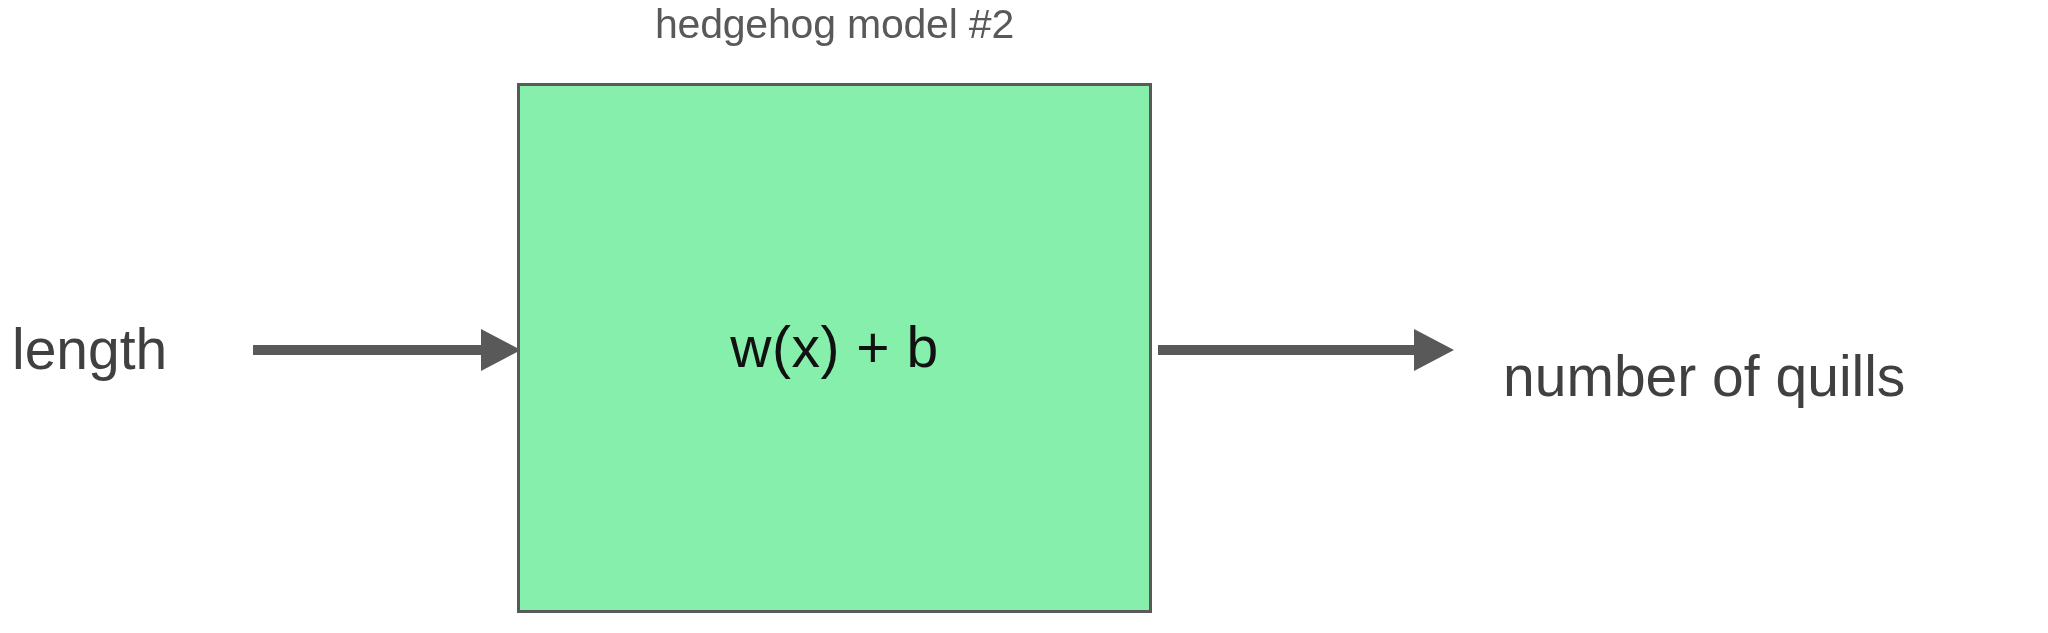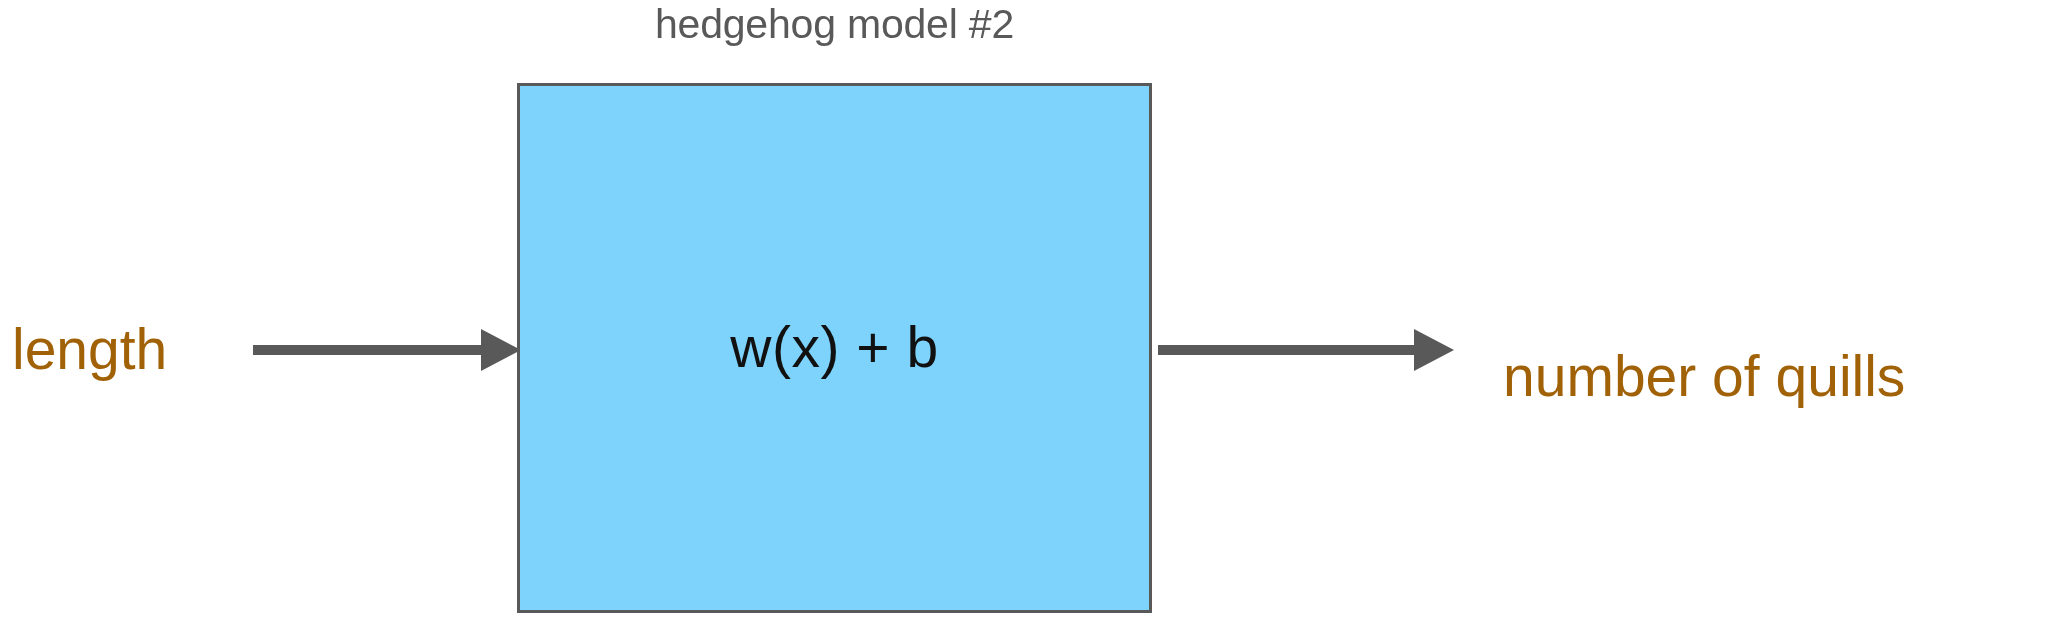--- a/index.html
+++ b/index.html
@@ -62,7 +62,7 @@
     position: absolute;
     font-size: 57px;
     line-height: 1;
-    color: #a16207;
+    color: #404040;
     white-space: nowrap;
     top: 321px;
   }

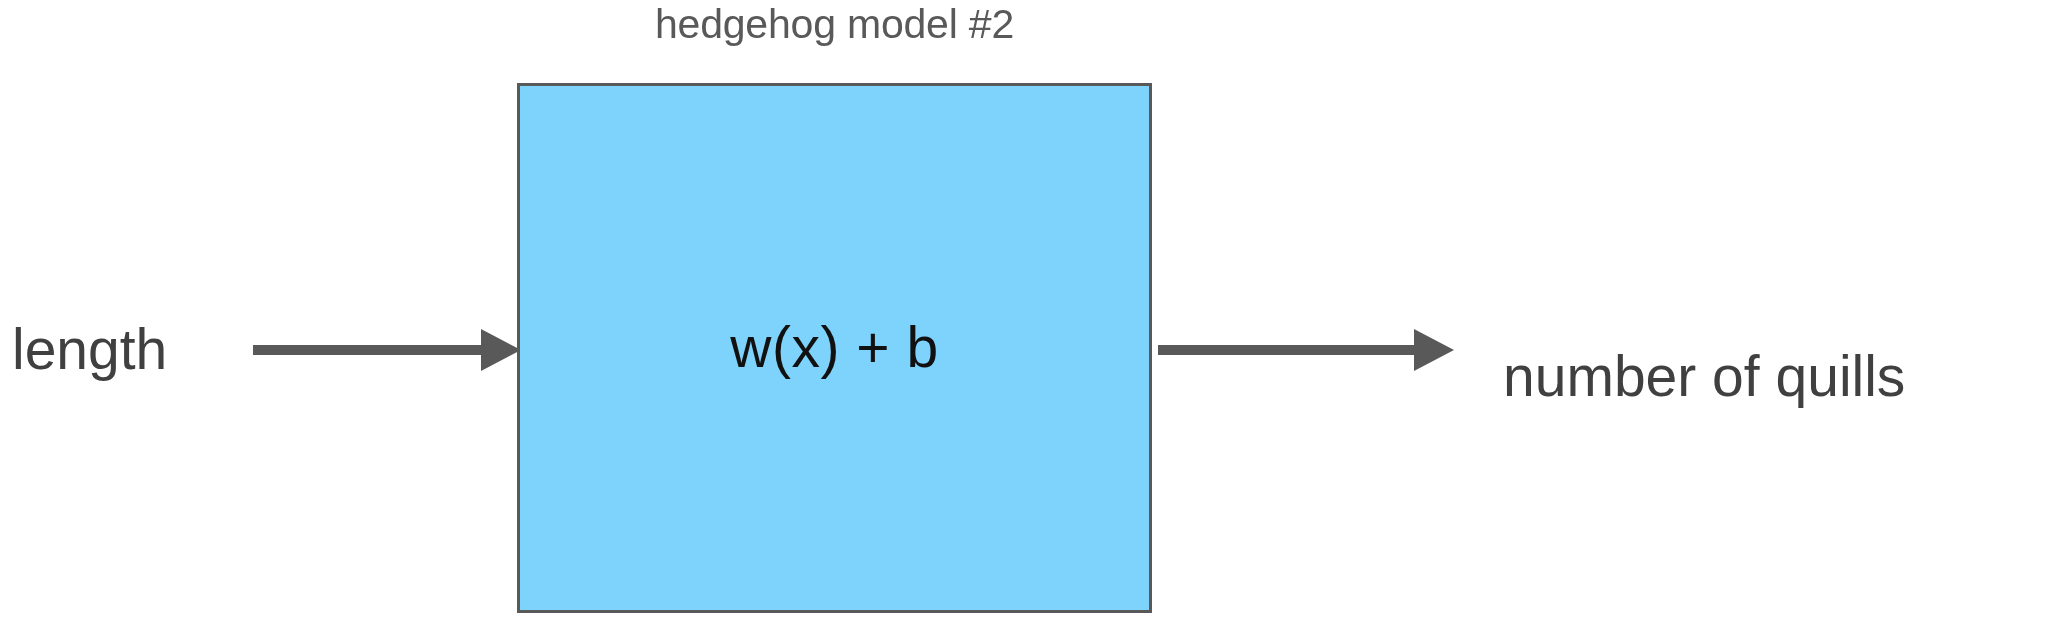--- a/index.html
+++ b/index.html
@@ -42,7 +42,7 @@
     width: 635px;
     height: 530px;
     box-sizing: border-box;
-    background: #7dd3fc;
+    background: #86efac;
     border: 3px solid #595959;
     display: flex;
     align-items: center;

